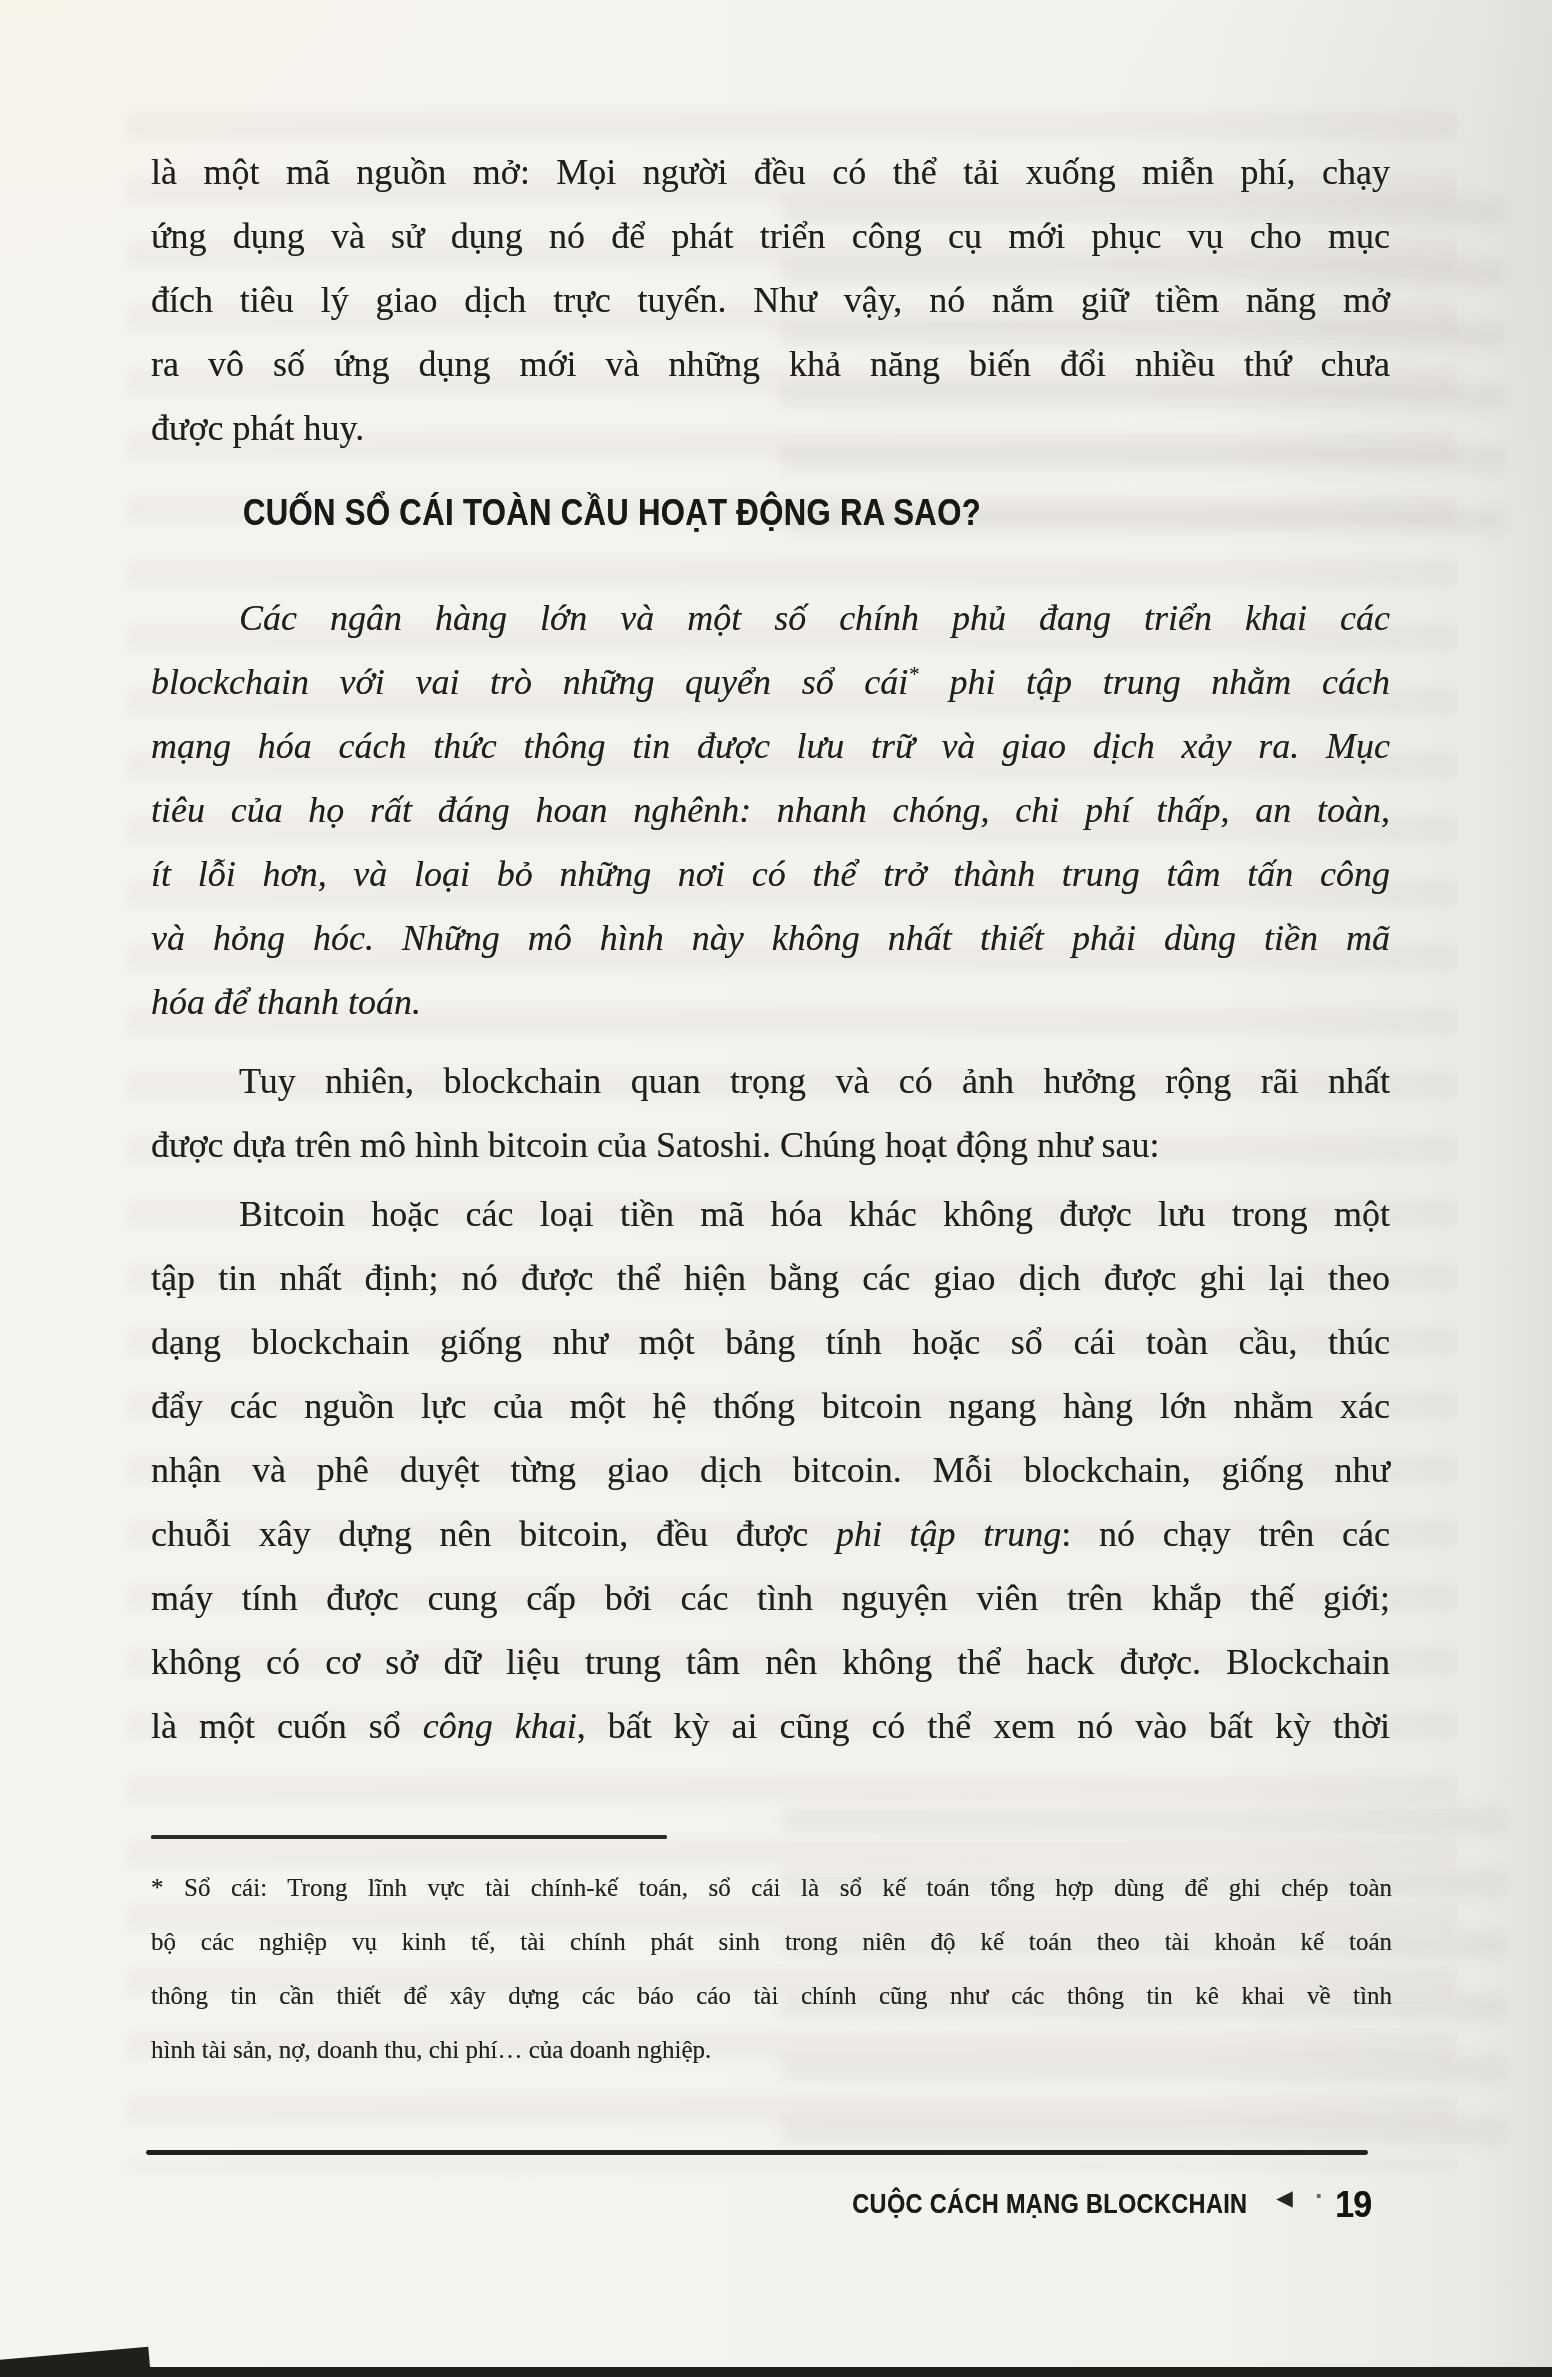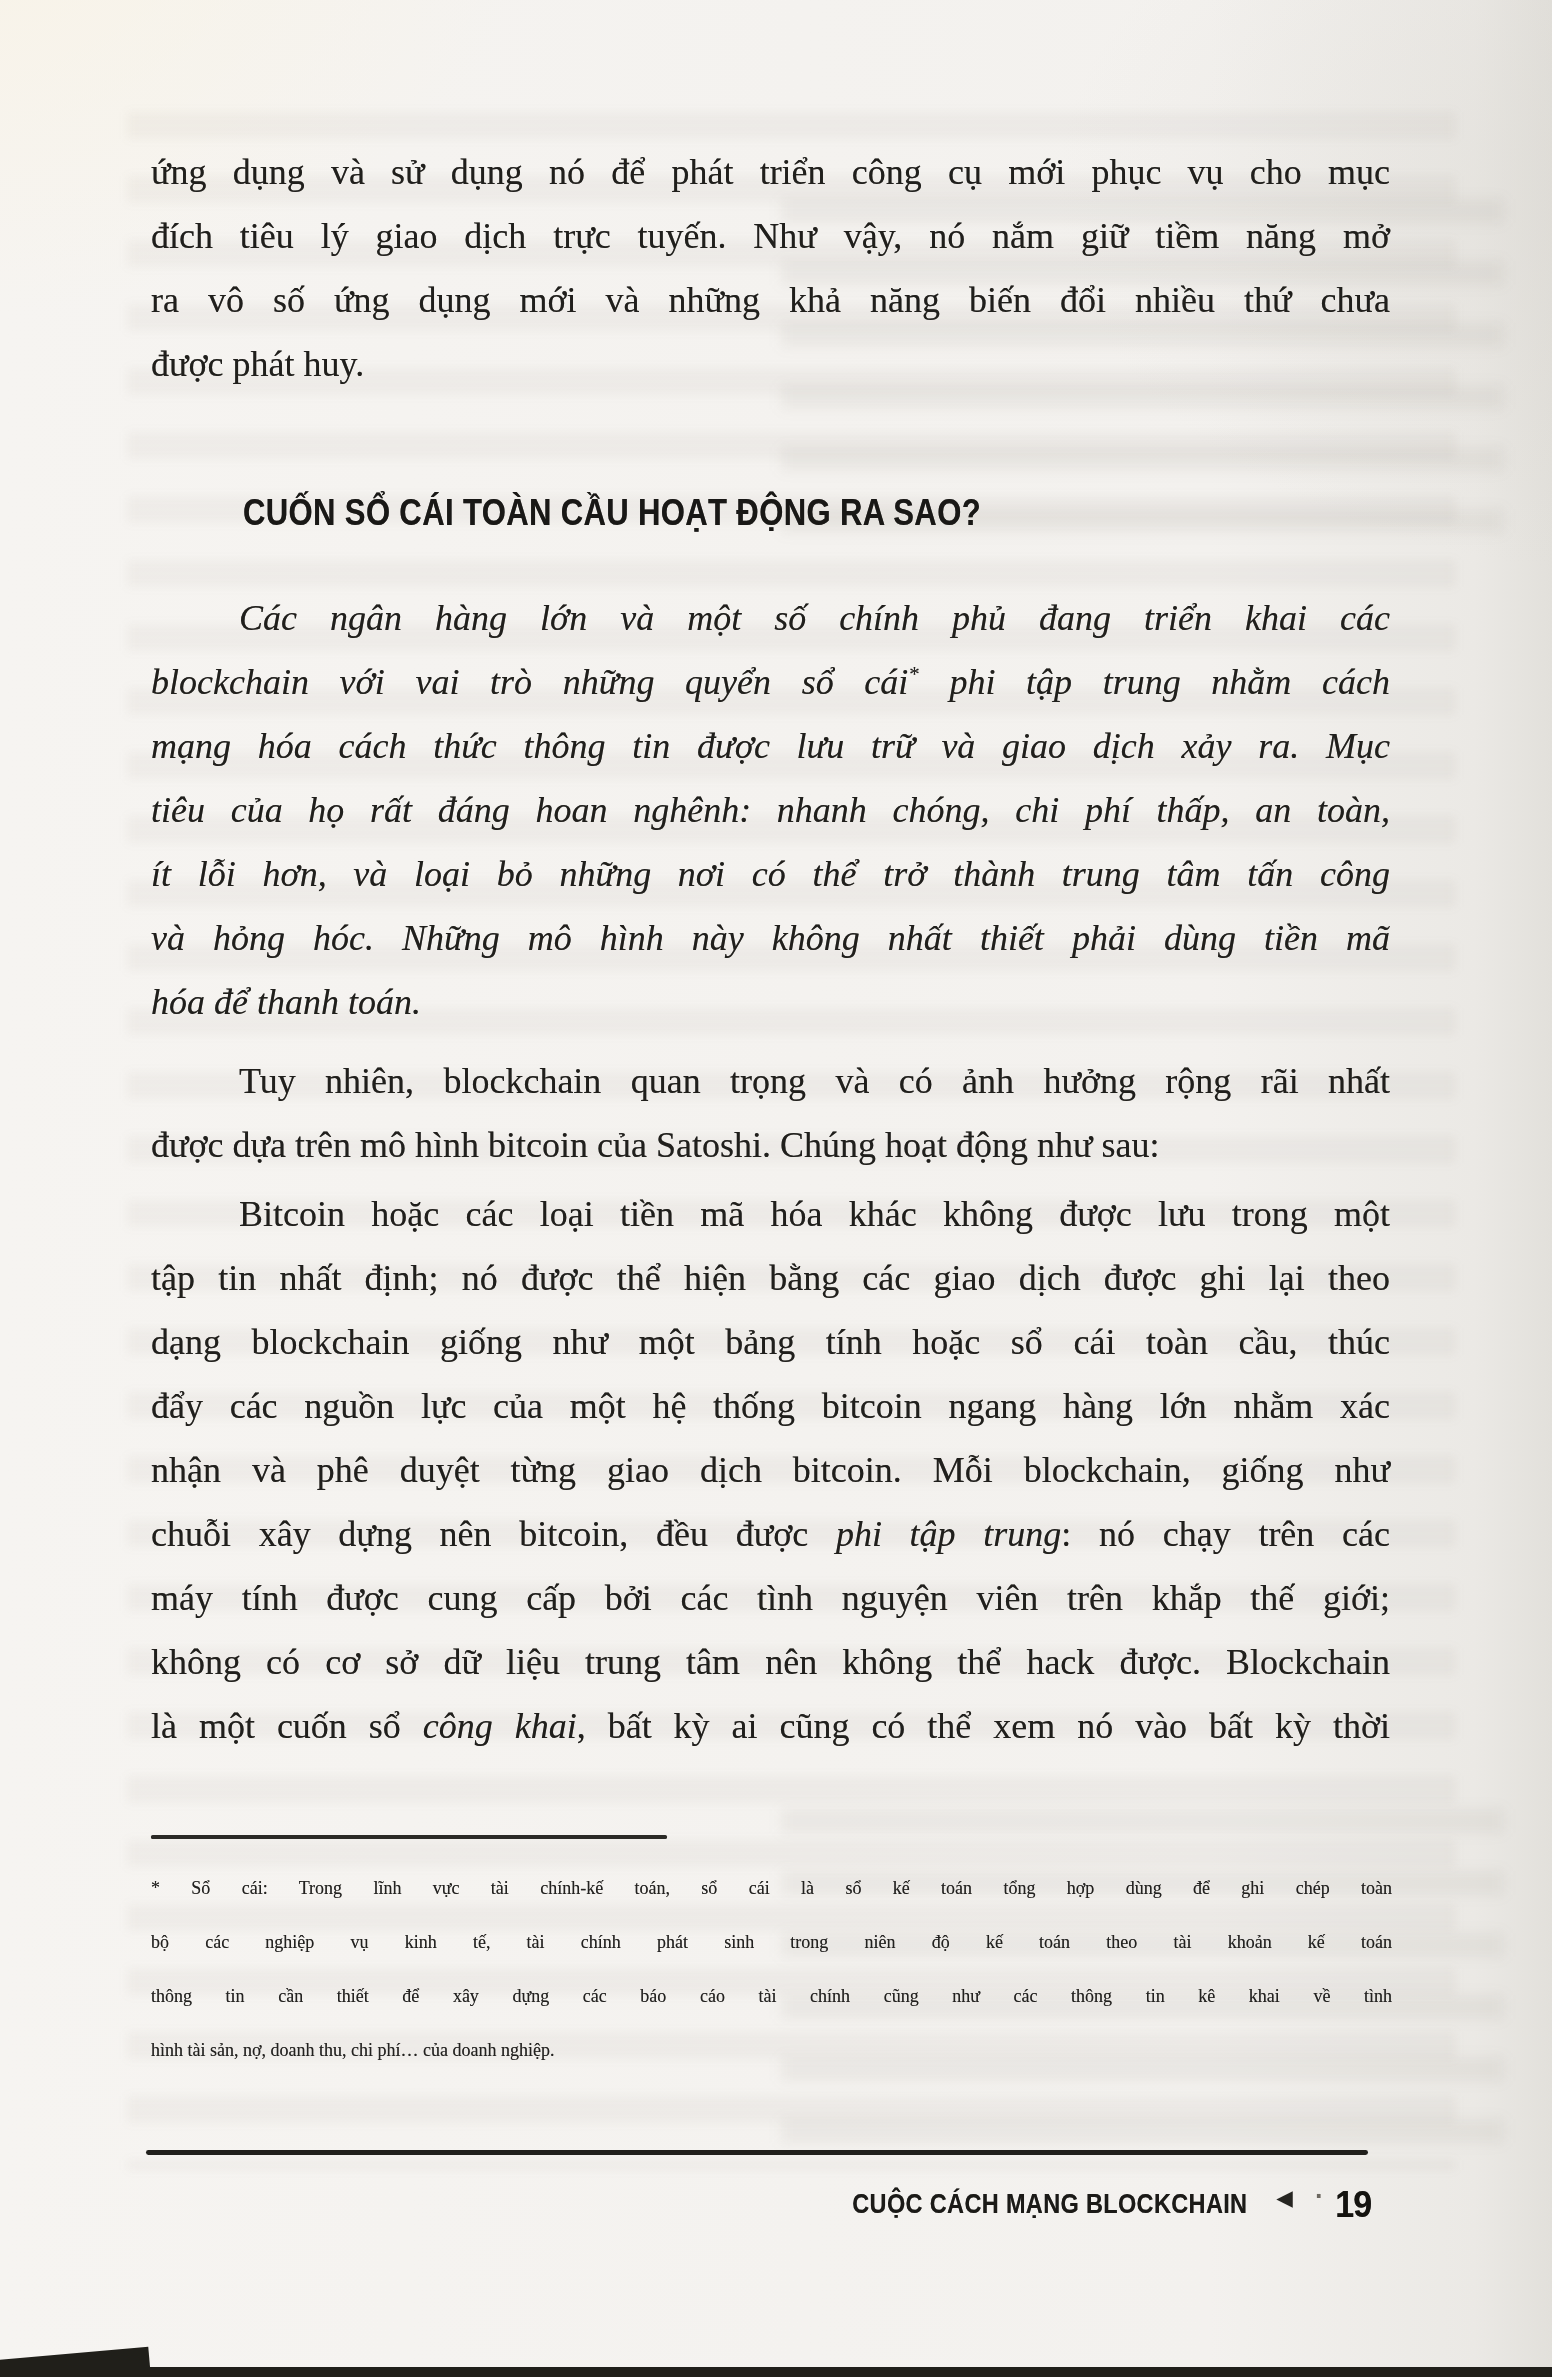--- a/index.html
+++ b/index.html
@@ -124,6 +124,7 @@
   <div class="bleed2 b2b"></div>
 
   <div class="para" id="p0">
+      <div class="body-line just"><span>là một mã nguồn mở: Mọi người đều có thể tải xuống miễn phí, chạy</span></div>
       <div class="body-line just"><span>ứng dụng và sử dụng nó để phát triển công cụ mới phục vụ cho mục</span></div>
       <div class="body-line just"><span>đích tiêu lý giao dịch trực tuyến. Như vậy, nó nắm giữ tiềm năng mở</span></div>
       <div class="body-line just"><span>ra vô số ứng dụng mới và những khả năng biến đổi nhiều thứ chưa</span></div>

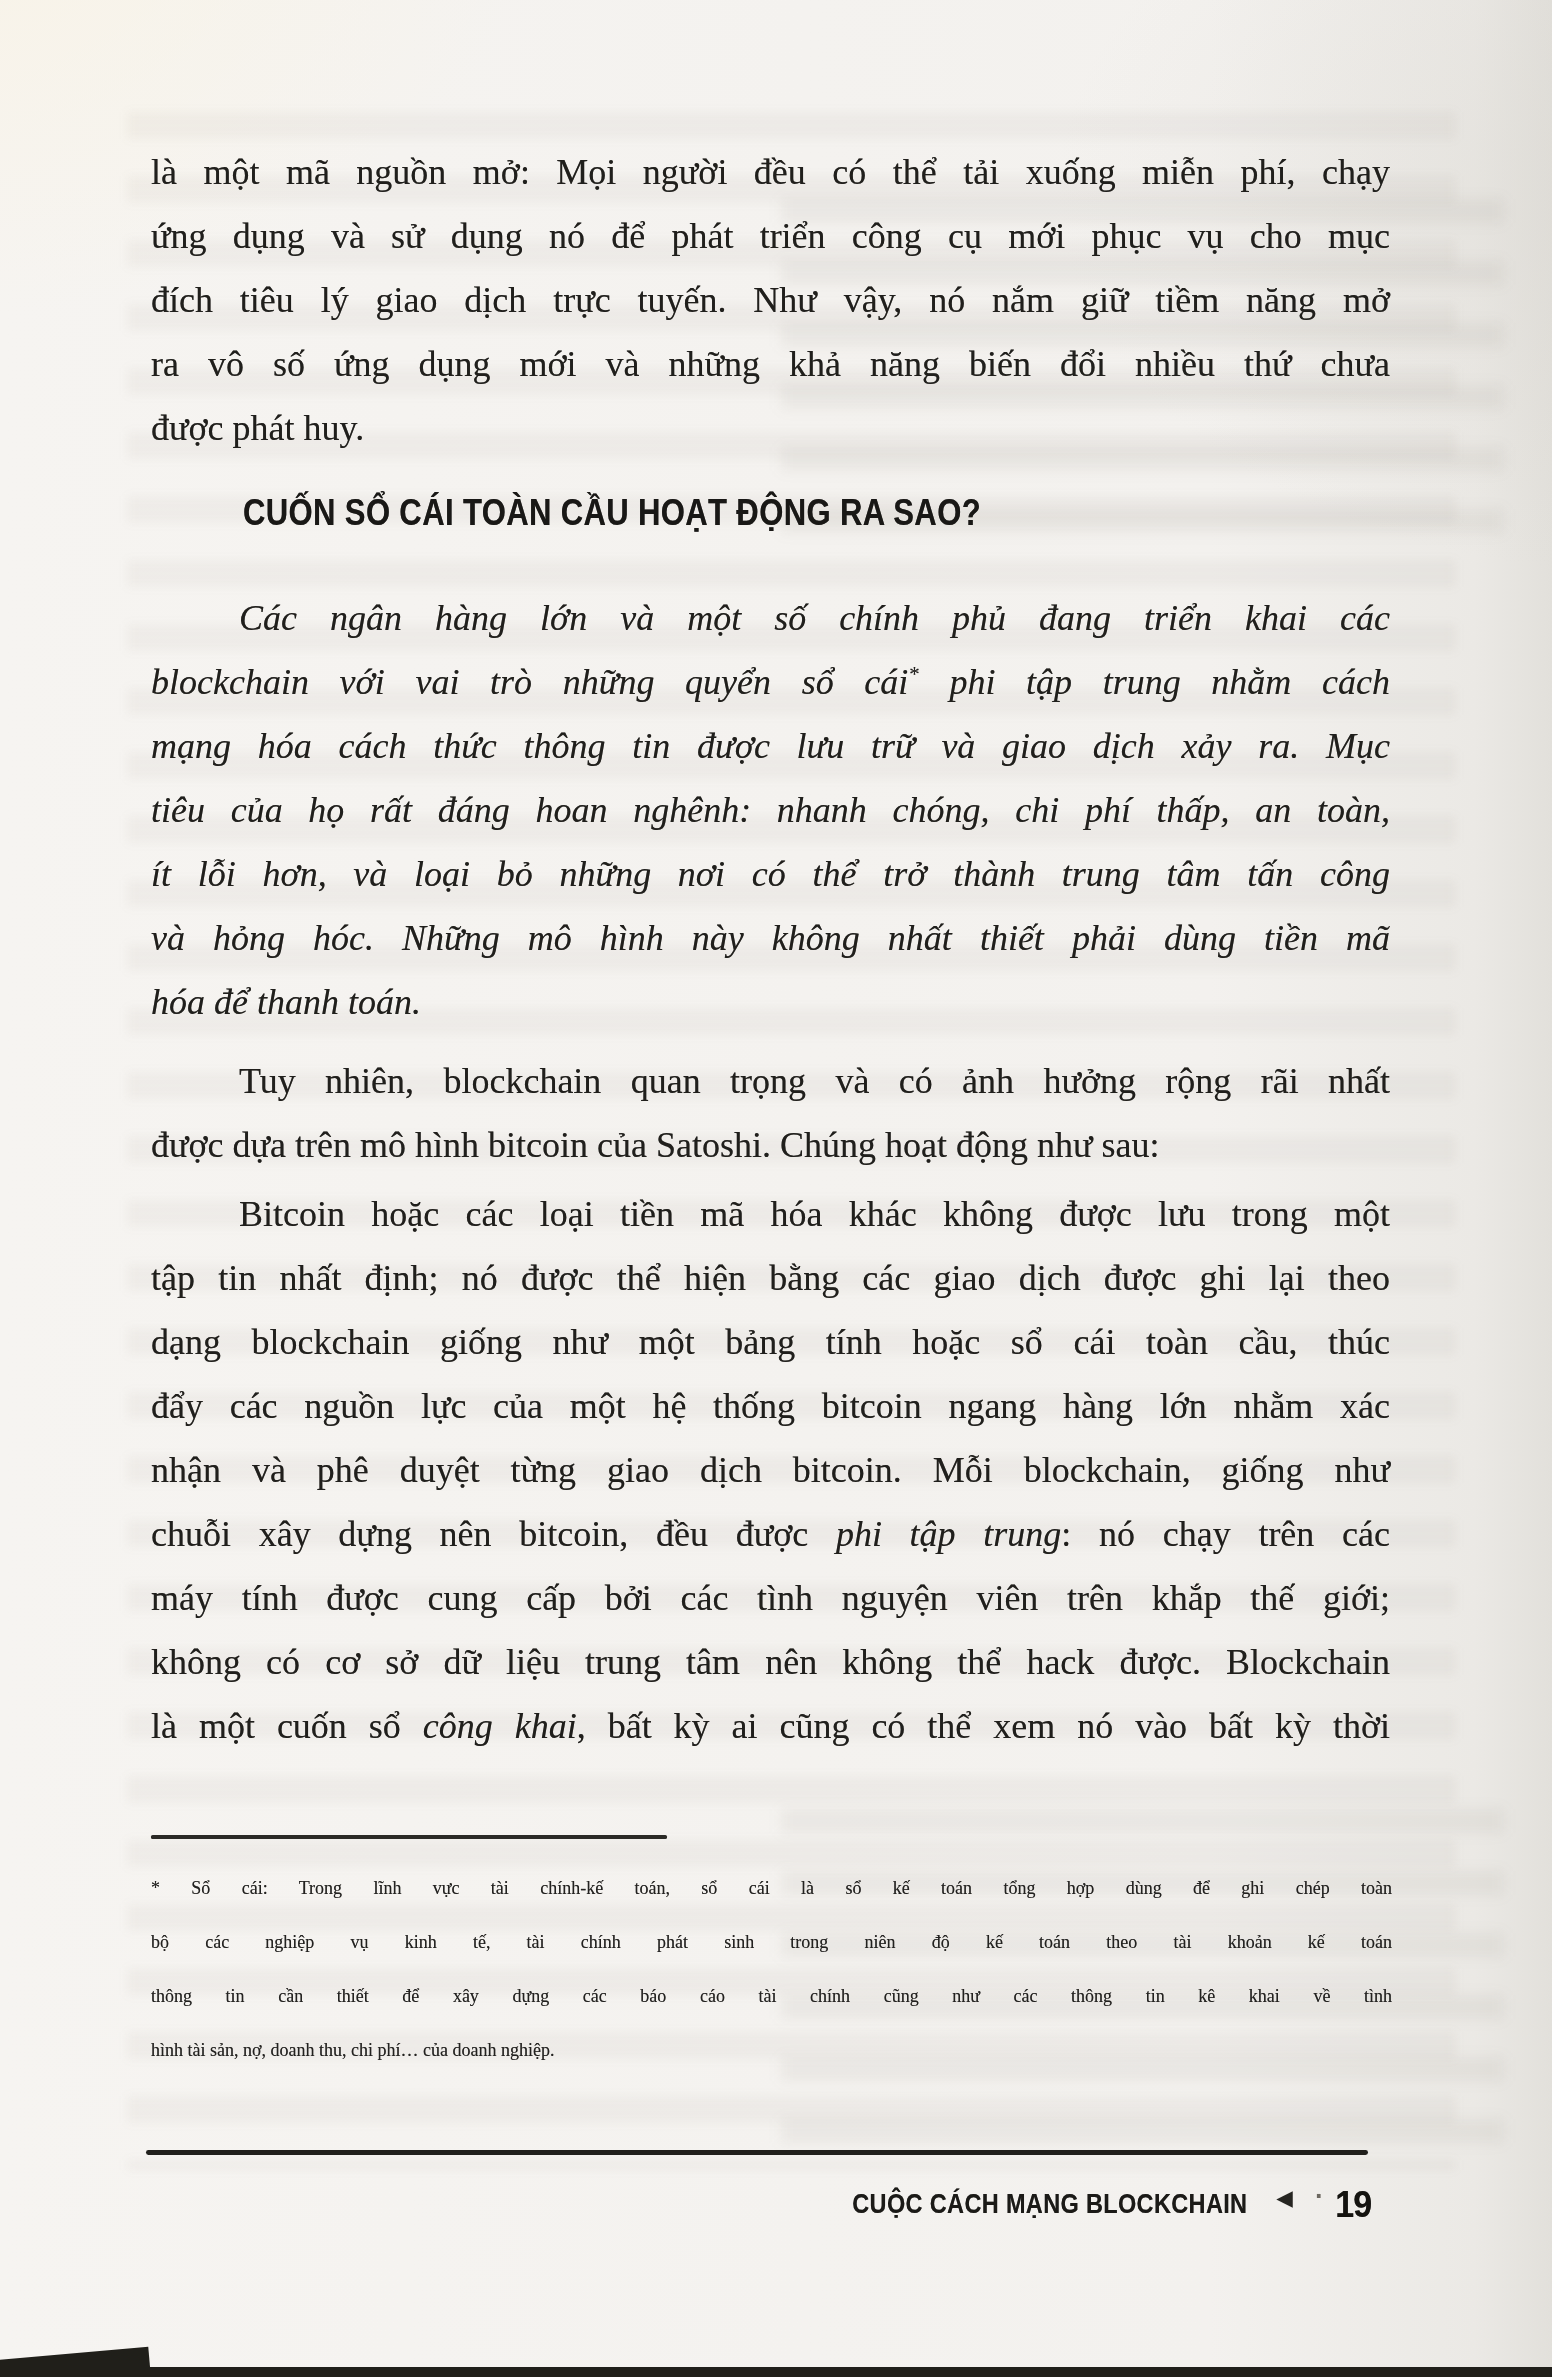--- a/index.html
+++ b/index.html
@@ -42,7 +42,7 @@
     white-space:normal;
   }
   .fn-line{
-    font-size:18px;line-height:54px;
+    font-size:25px;line-height:54px;
     color:#232220;
     text-shadow:0 0 0.4px rgba(35,34,32,.5);
   }

